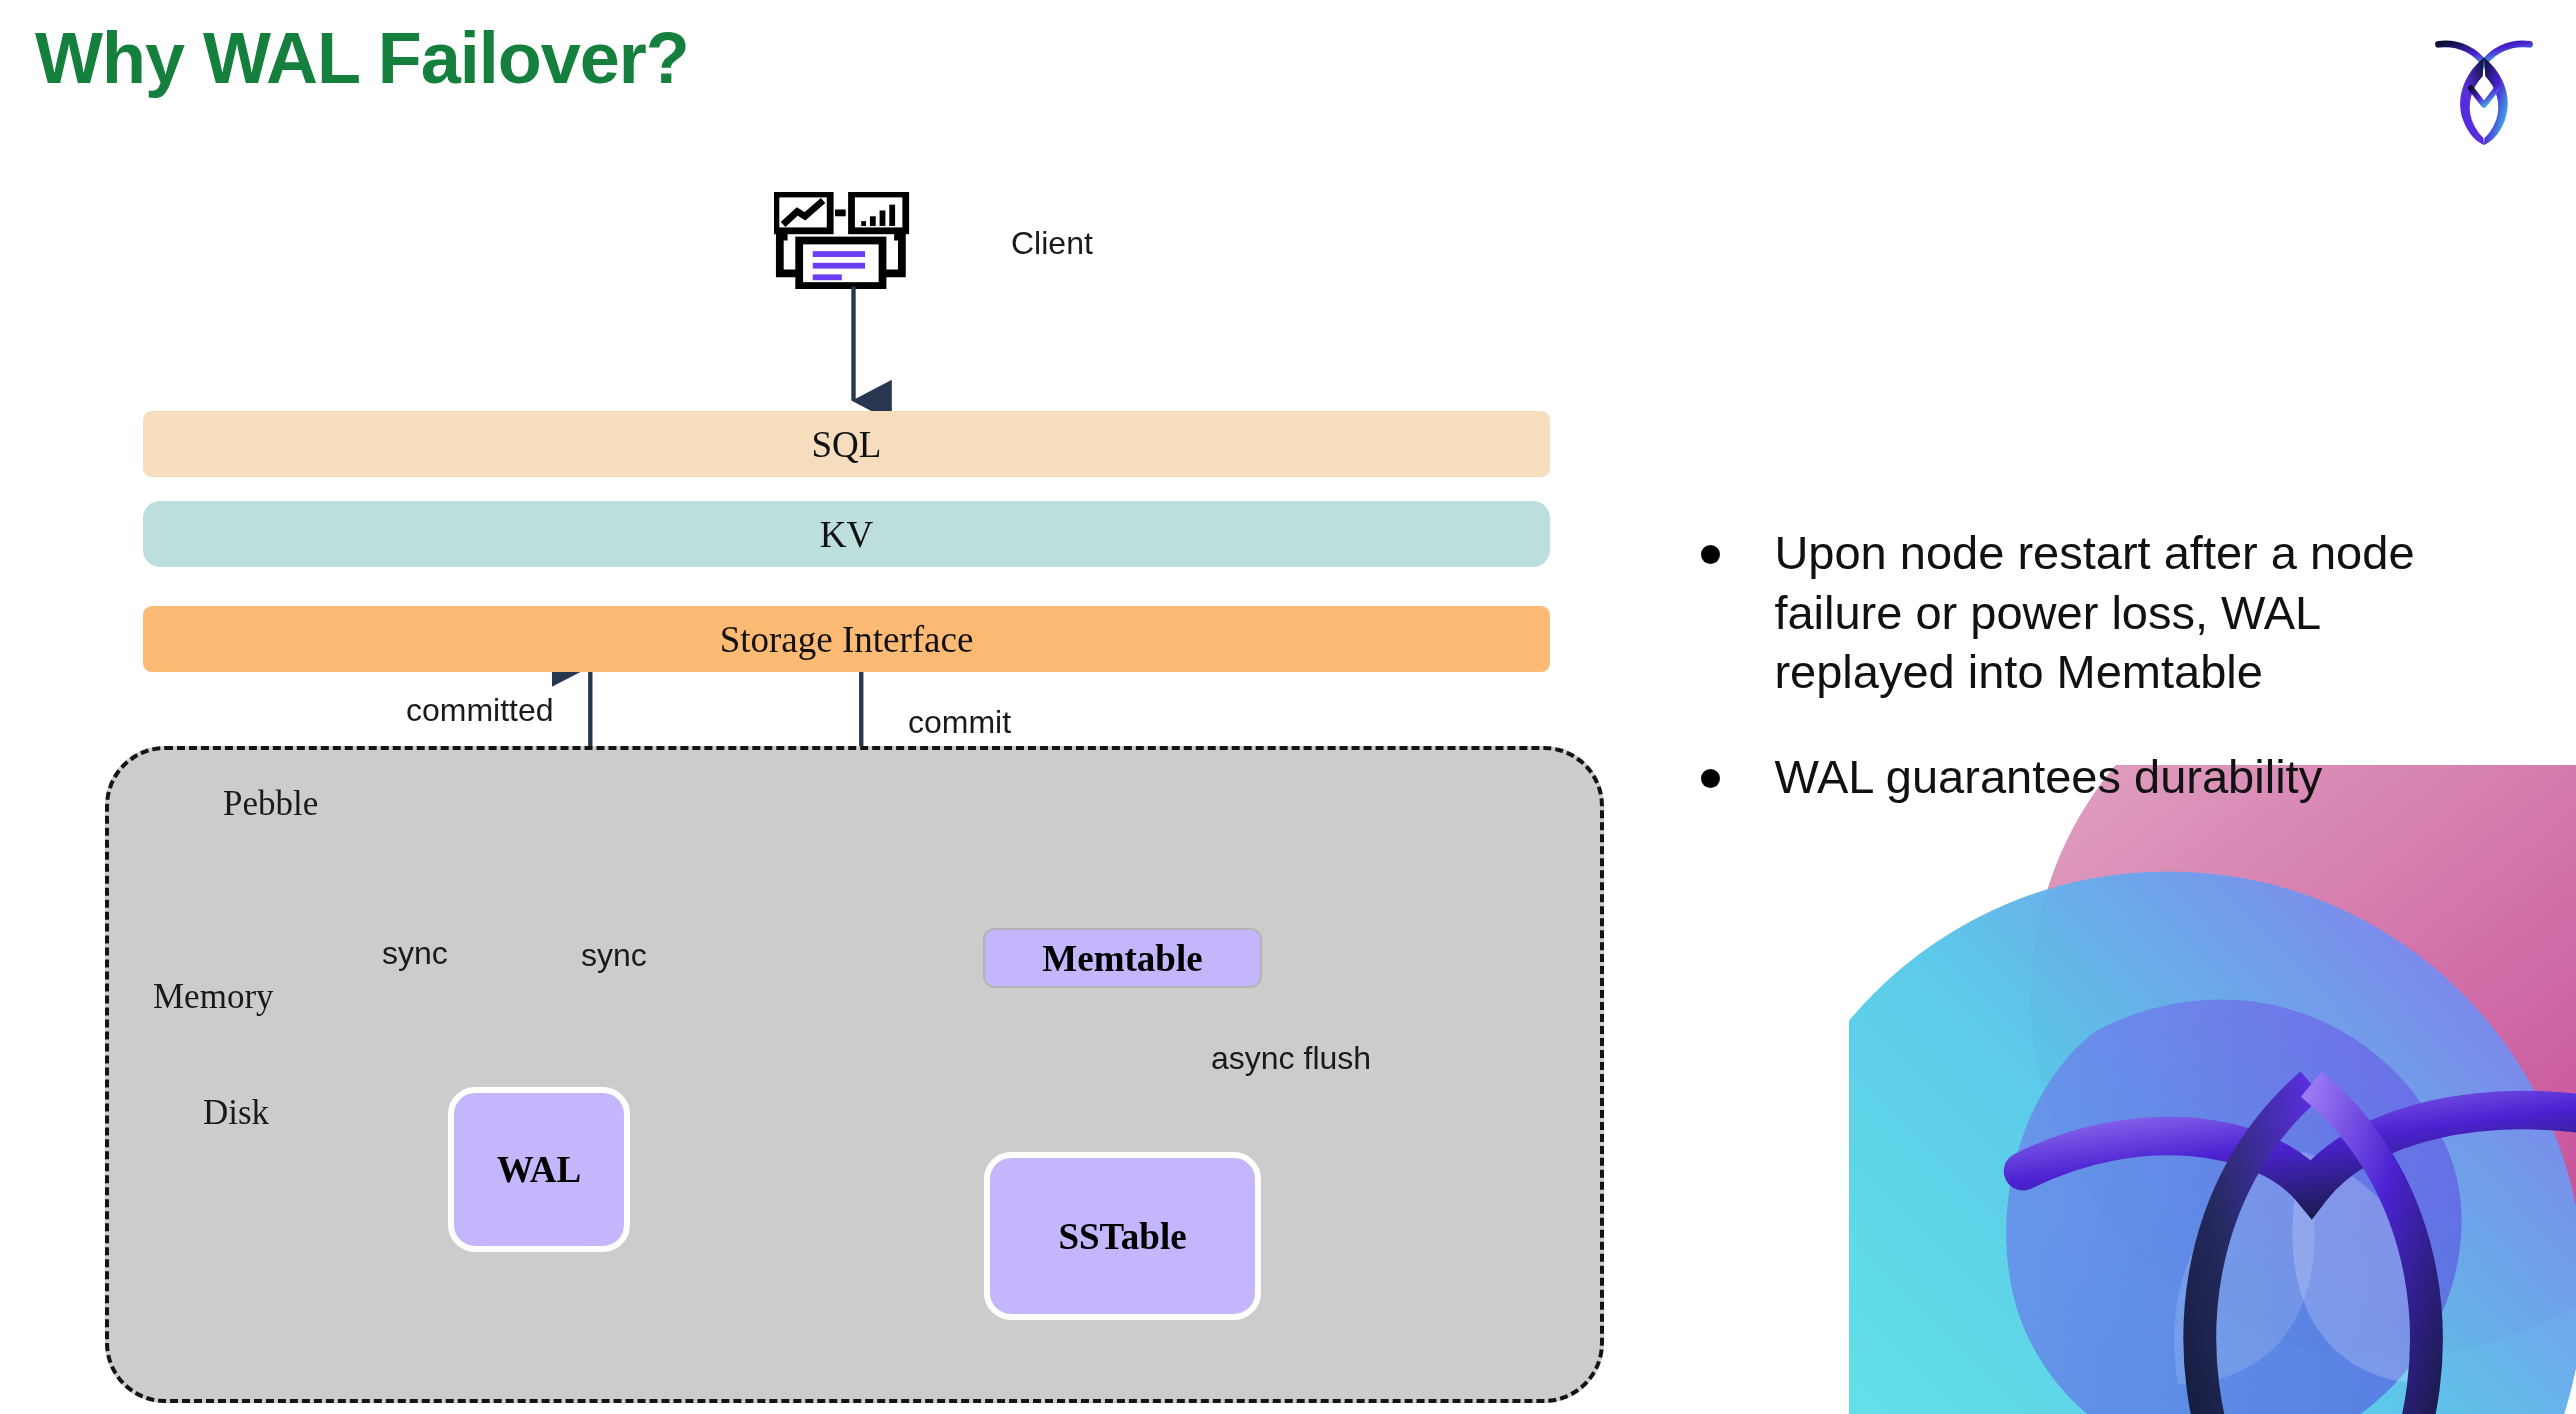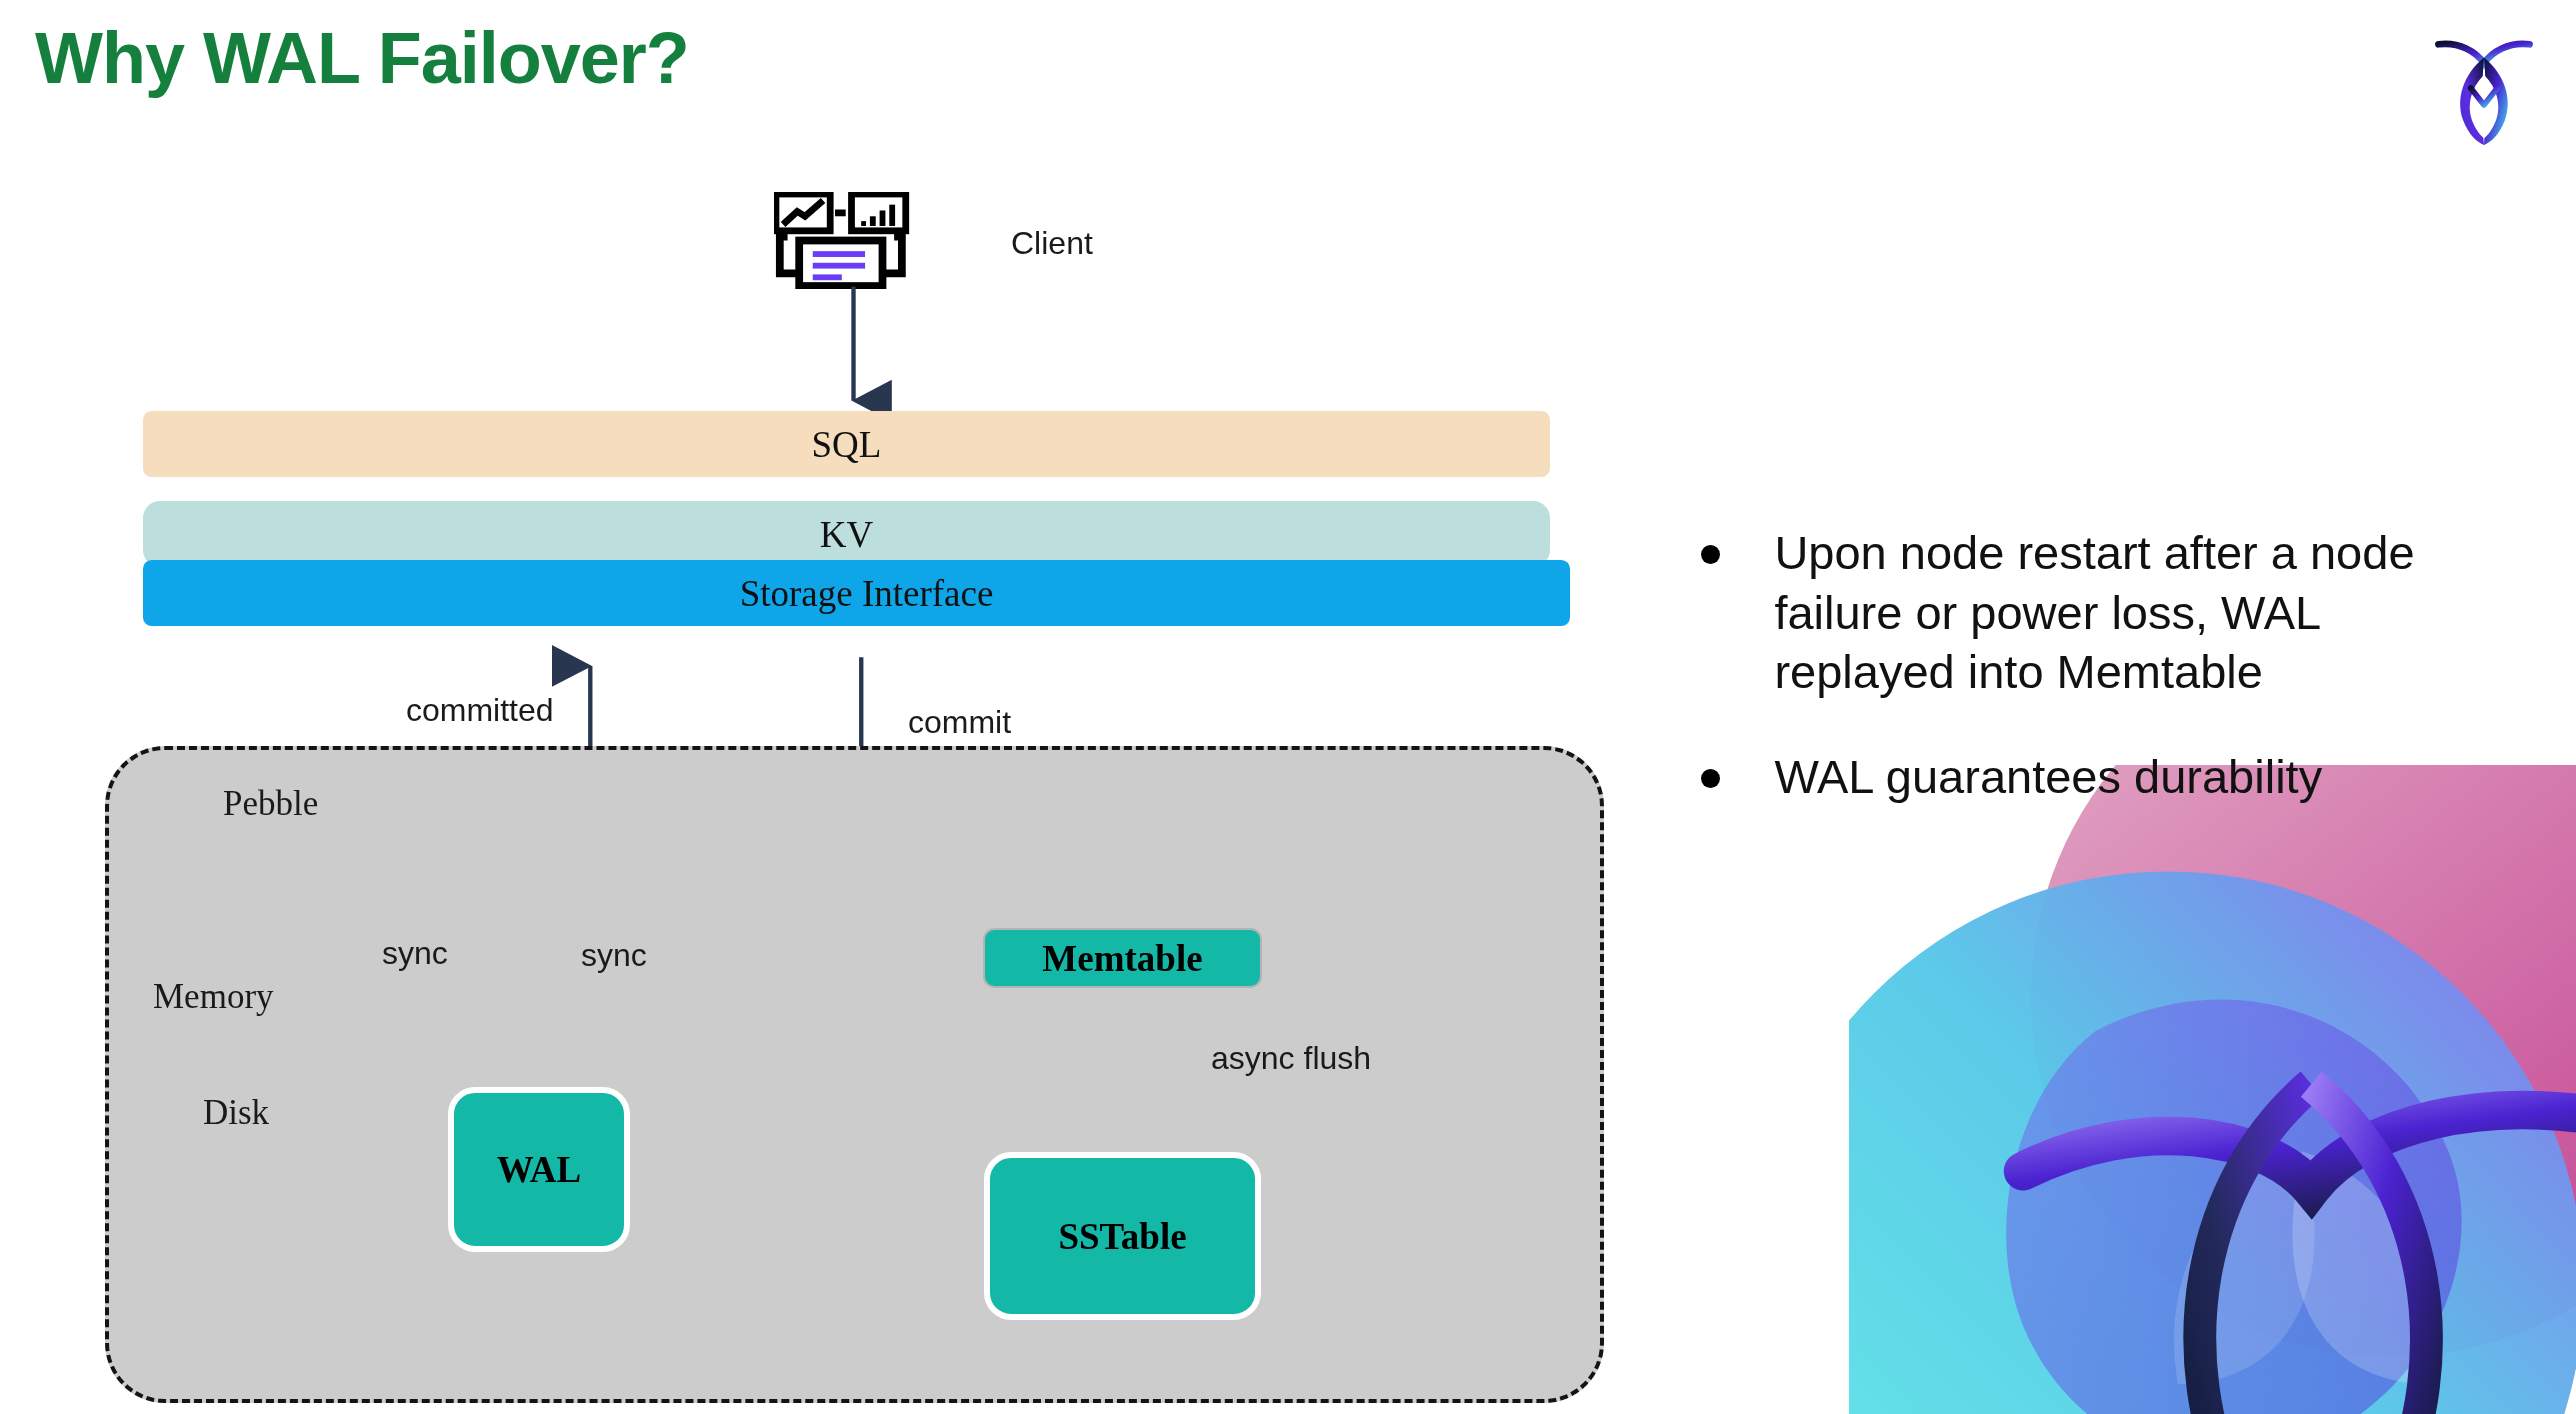--- a/index.html
+++ b/index.html
@@ -24,7 +24,7 @@
   }
   #layer-sql{top:411px;background:#f5ddbd;}
   #layer-kv{top:501px;background:#bcdedd;border-radius:17px;}
-  #layer-storage{top:560px;background:#0ea5e9;padding-left:20px;}
+  #layer-storage{top:606px;background:#fdba74;}
 
   
   #pebble-container{

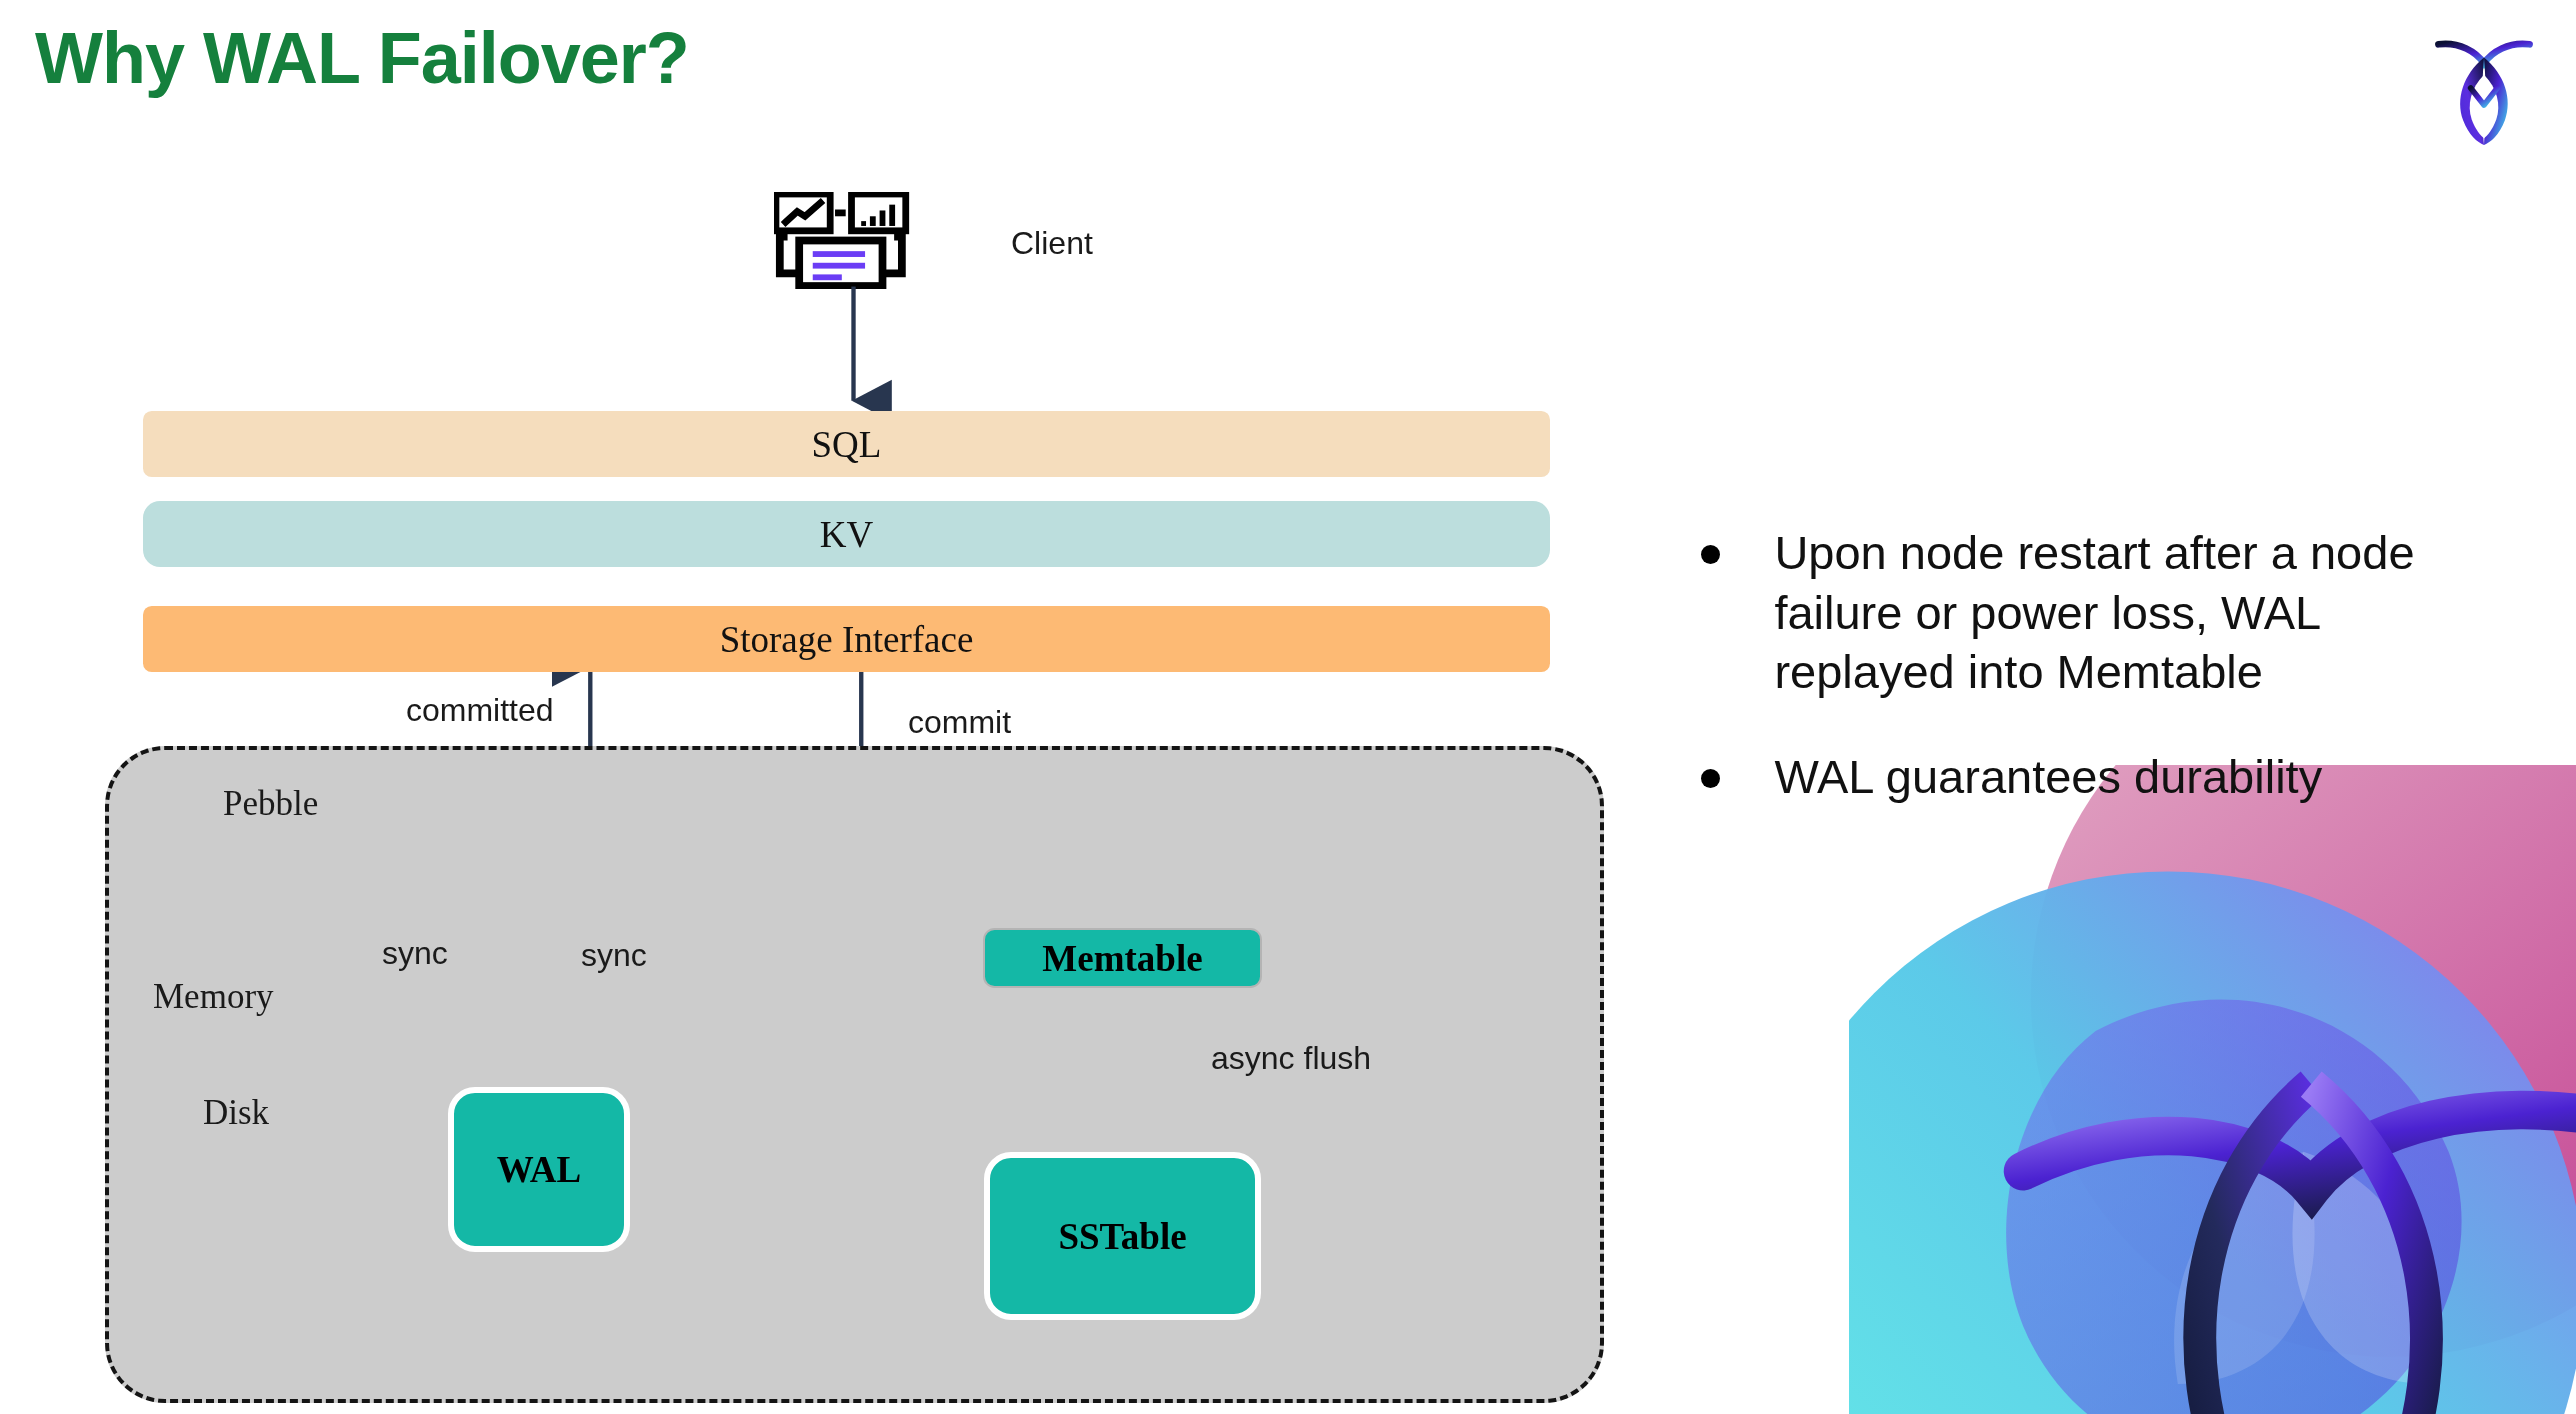--- a/index.html
+++ b/index.html
@@ -47,7 +47,7 @@
 
   
   .data-box{
-    position:absolute;background:#14b8a6;
+    position:absolute;background:#c4b5fd;
     display:flex;align-items:center;justify-content:center;
     font-family:"Liberation Serif",serif;font-weight:bold;
     font-size:37px;color:#000000;box-sizing:border-box;

